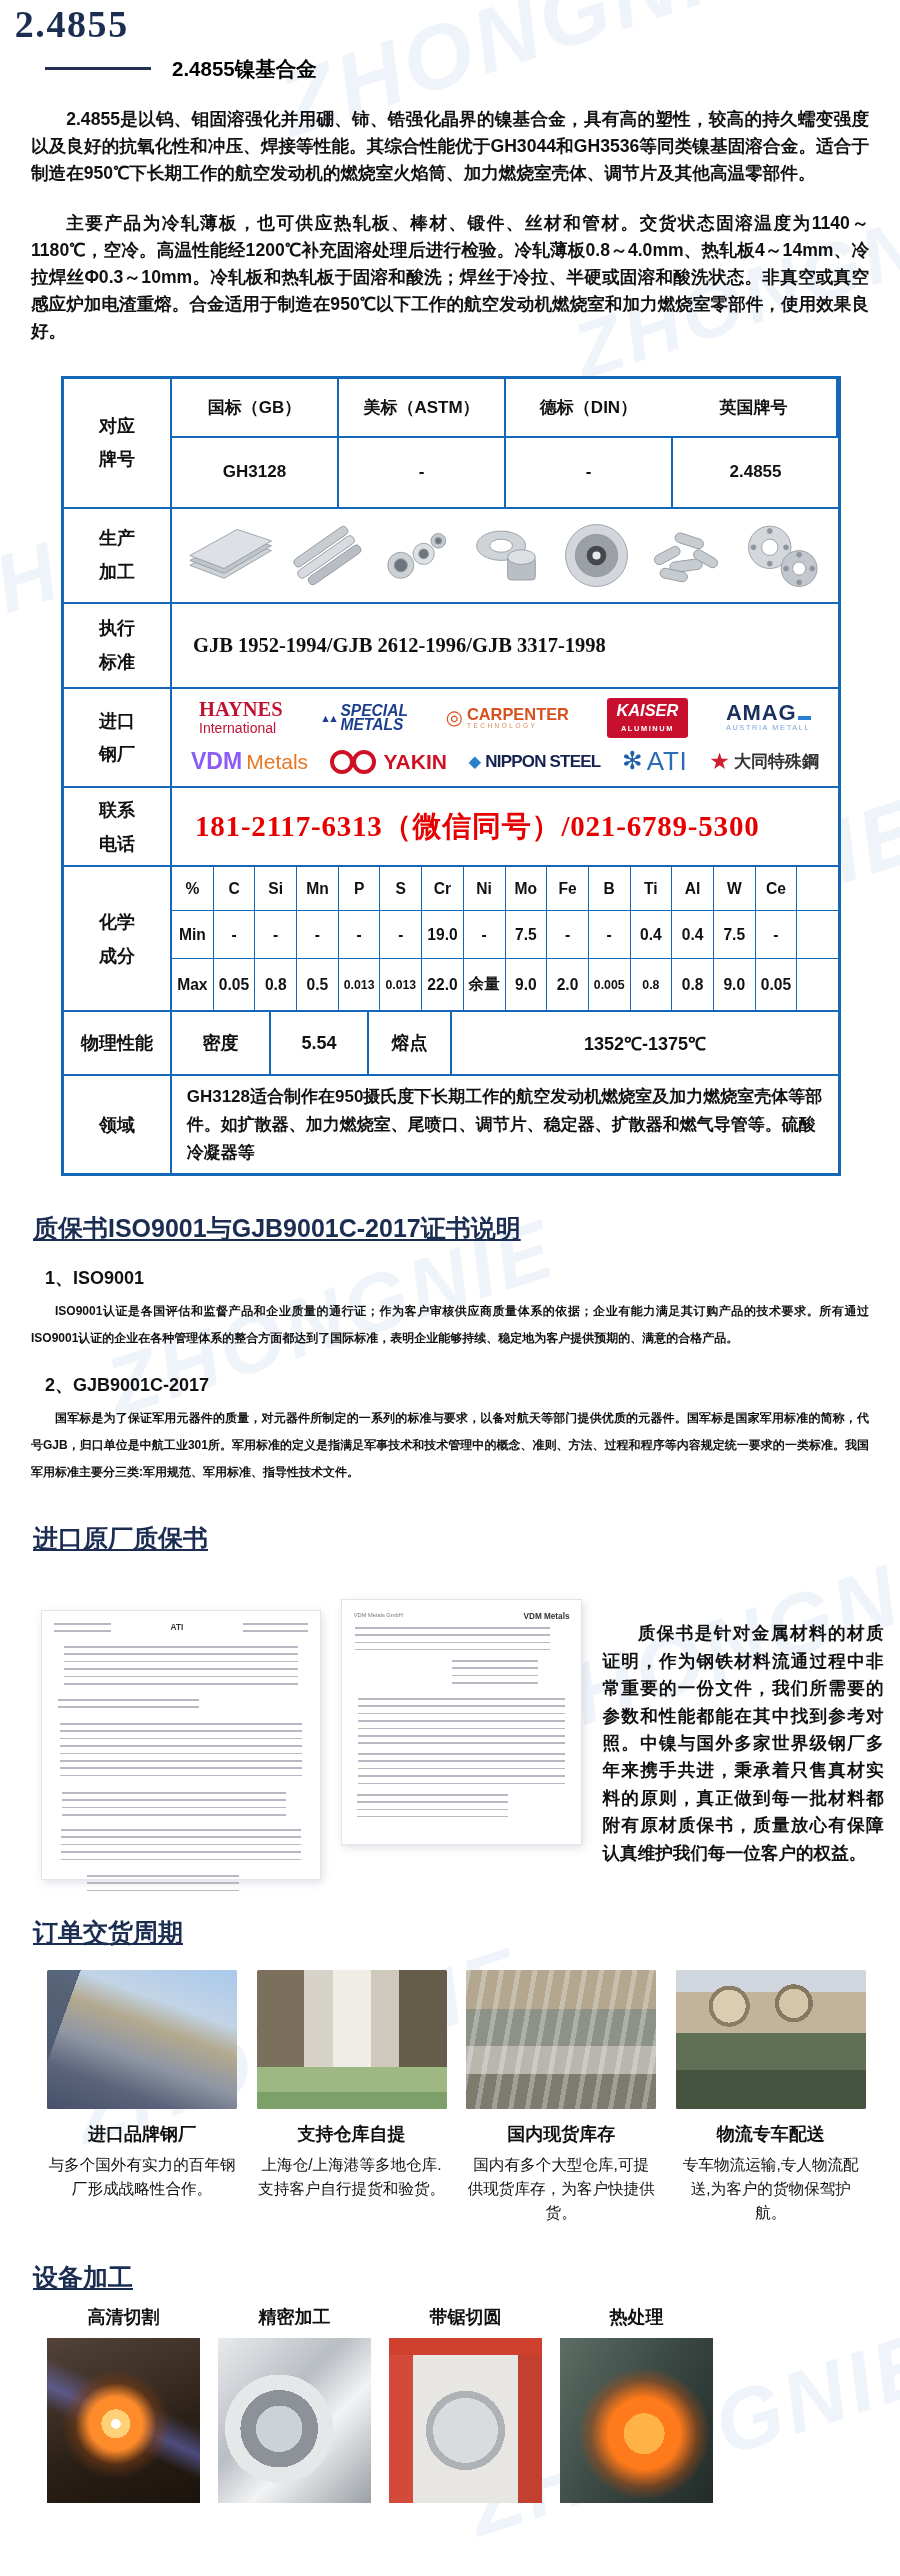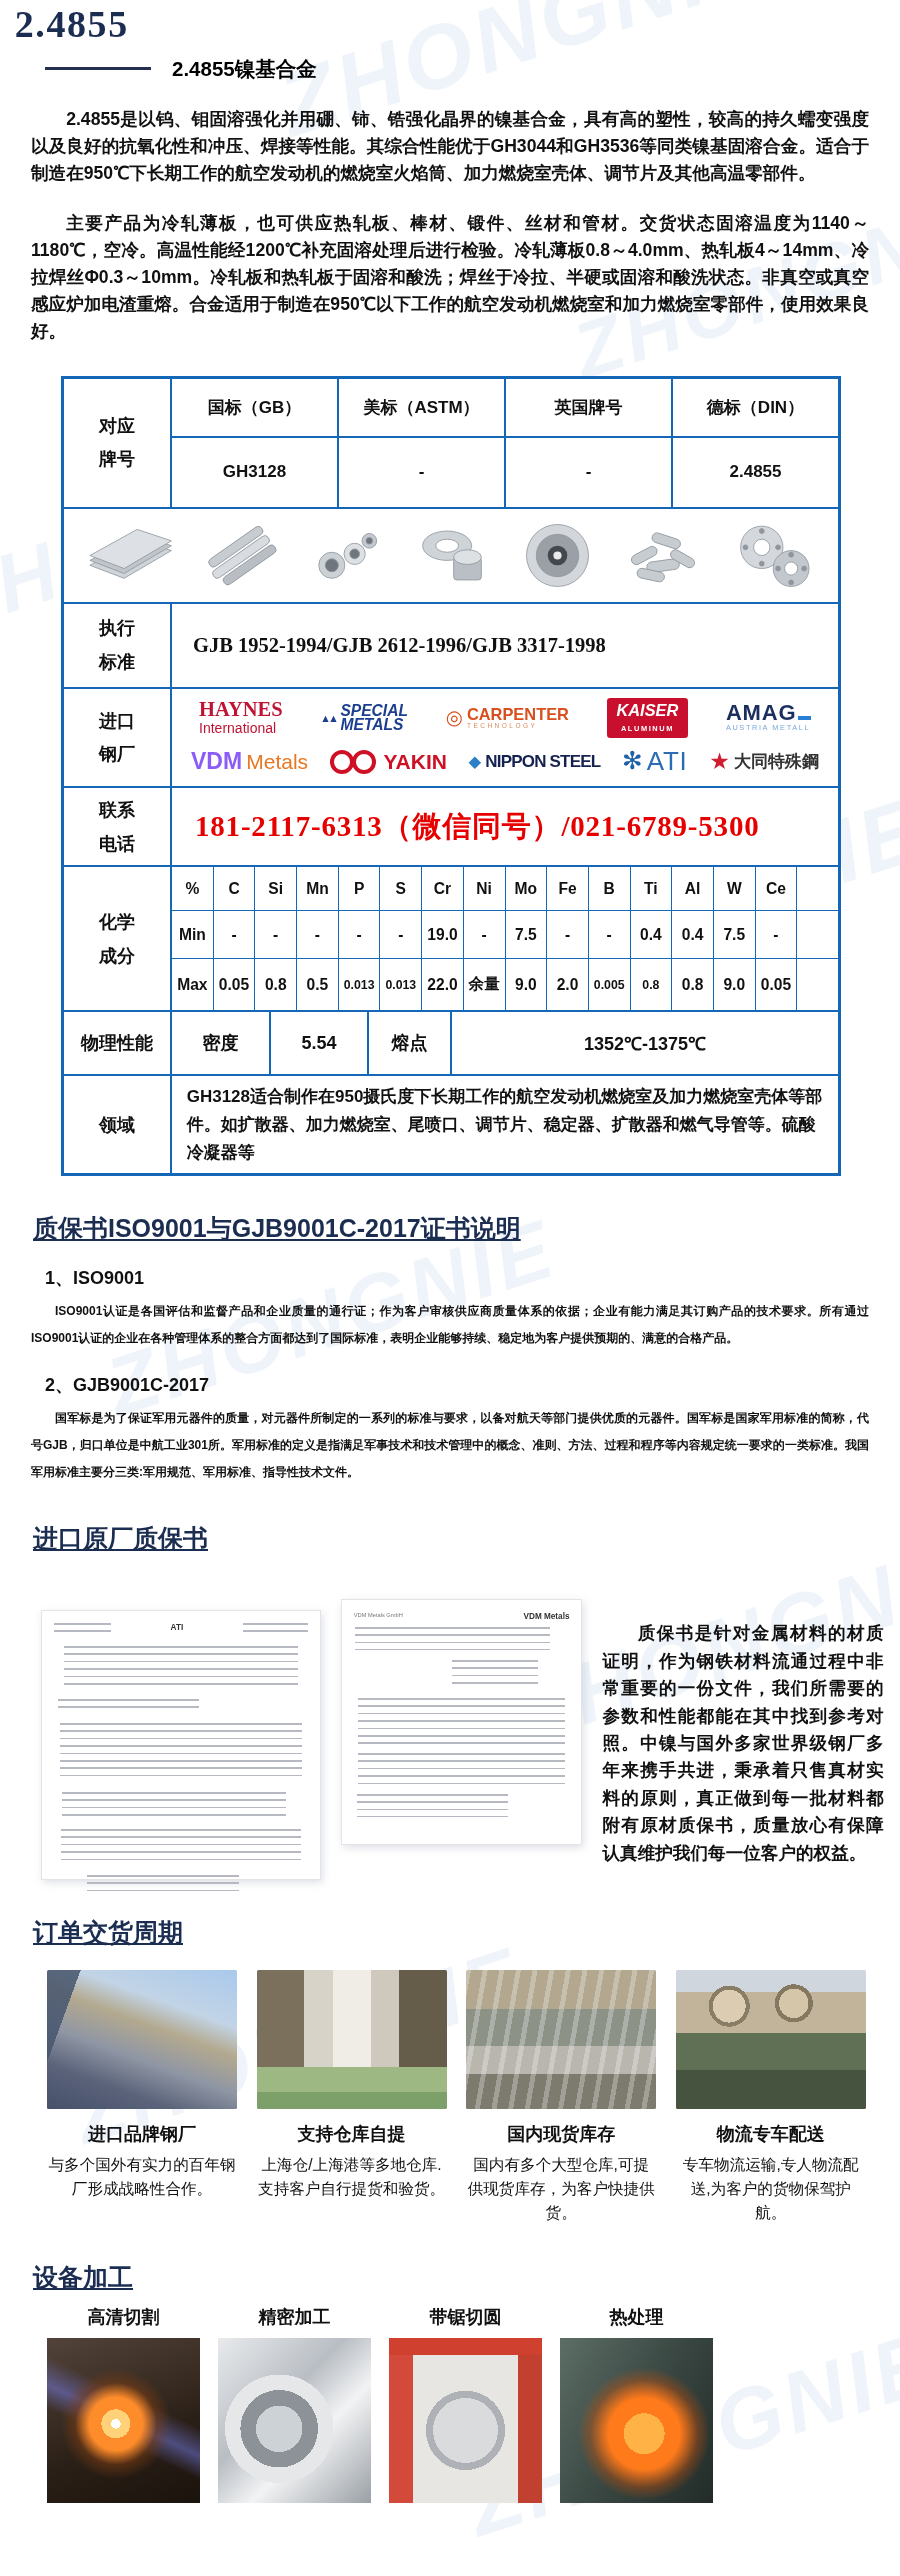--- a/index.html
+++ b/index.html
@@ -175,8 +175,8 @@
           <div class="grades-head">
             <div class="gcell">国标（GB）</div>
             <div class="gcell">美标（ASTM）</div>
+            <div class="gcell last">德标（DIN）</div>
             <div class="gcell">英国牌号</div>
-            <div class="gcell last">德标（DIN）</div>
           </div>
           <div class="grades-val">
             <div class="gcell">GH3128</div>

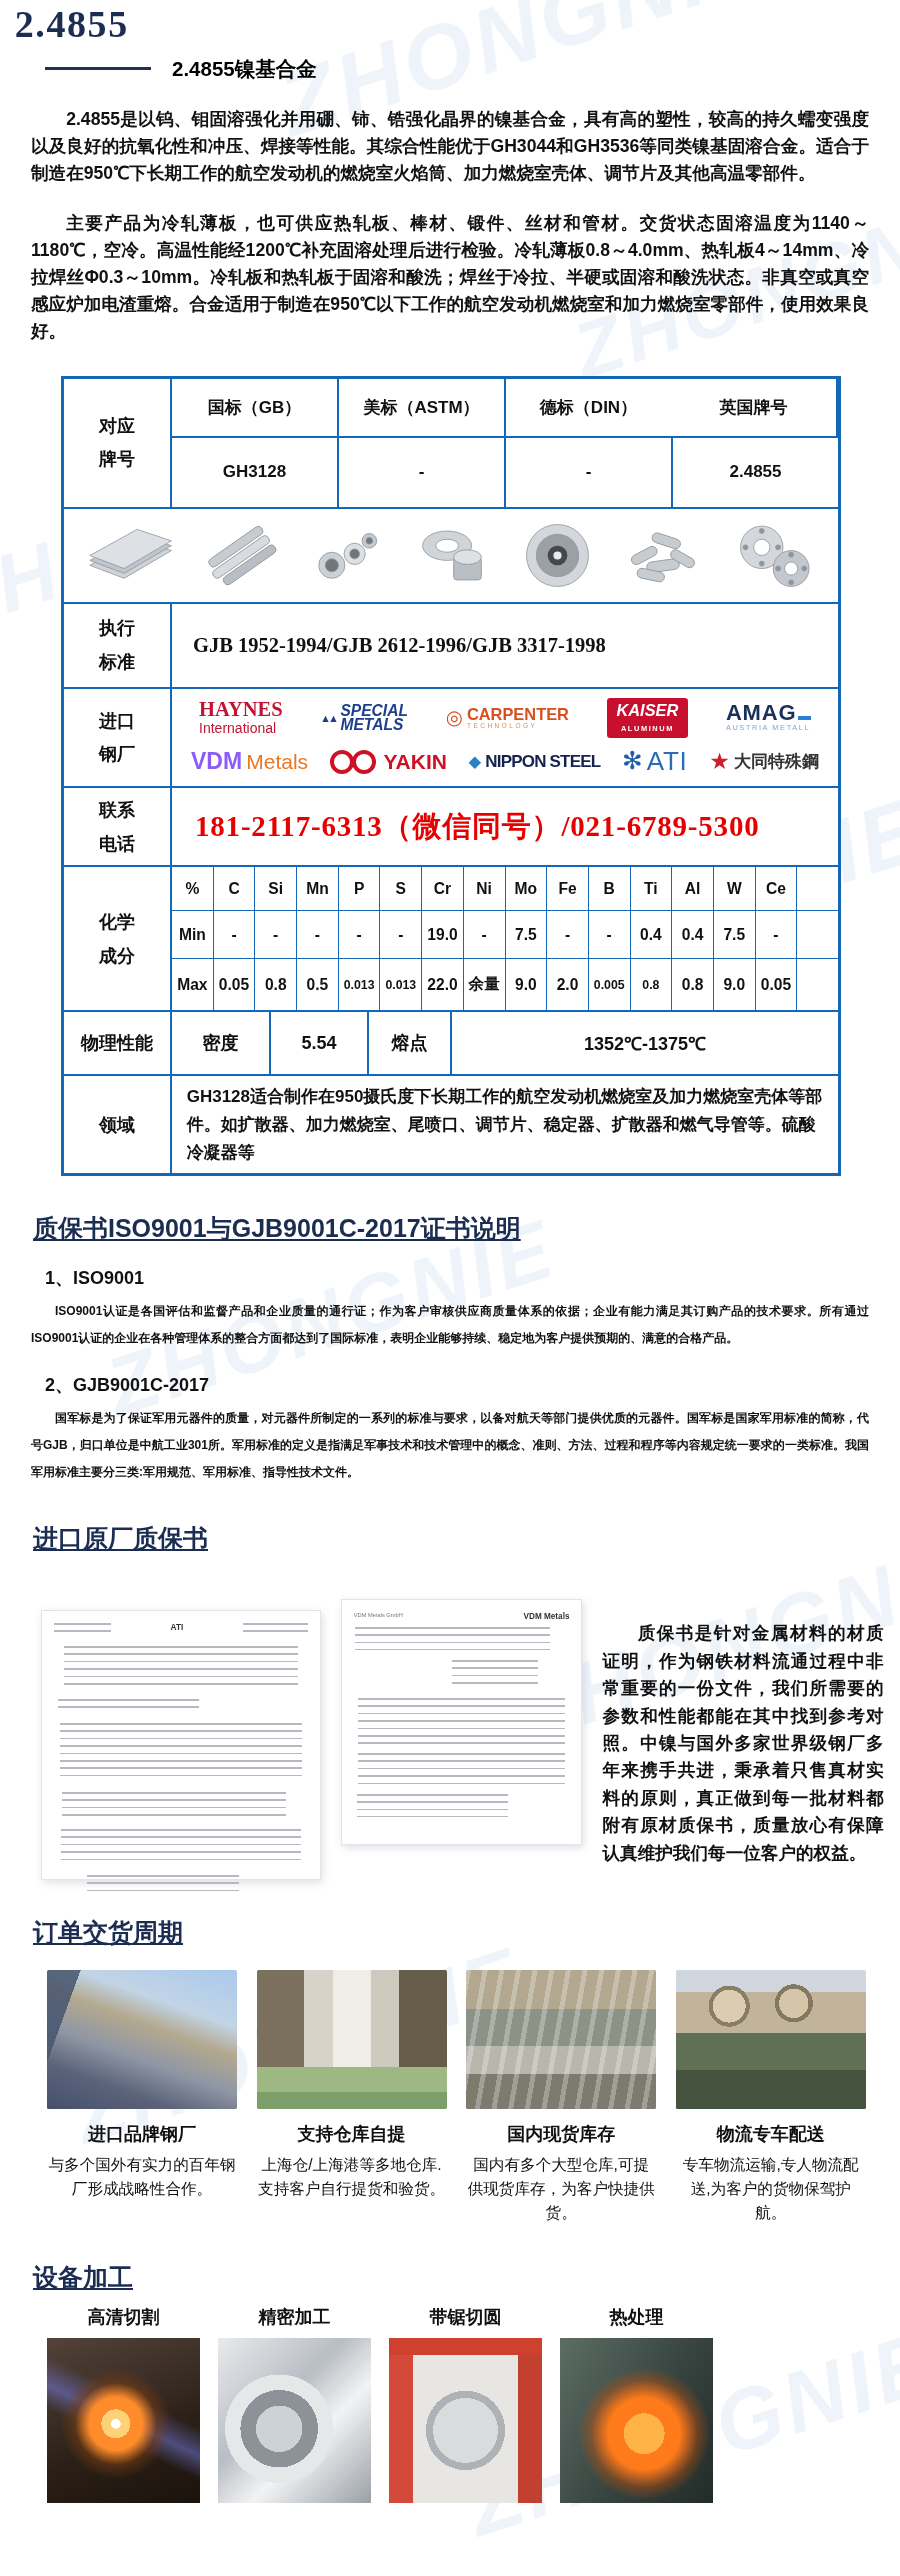--- a/index.html
+++ b/index.html
@@ -188,6 +188,10 @@
       </div>
 
       <div class="trow">
+        <div class="tlabel">
+          <span>生产</span>
+          <span>加工</span>
+        </div>
         <div class="tbody">
           <div class="products">
             <svg class="prod" width="92" height="75" viewBox="0 0 112 92">

